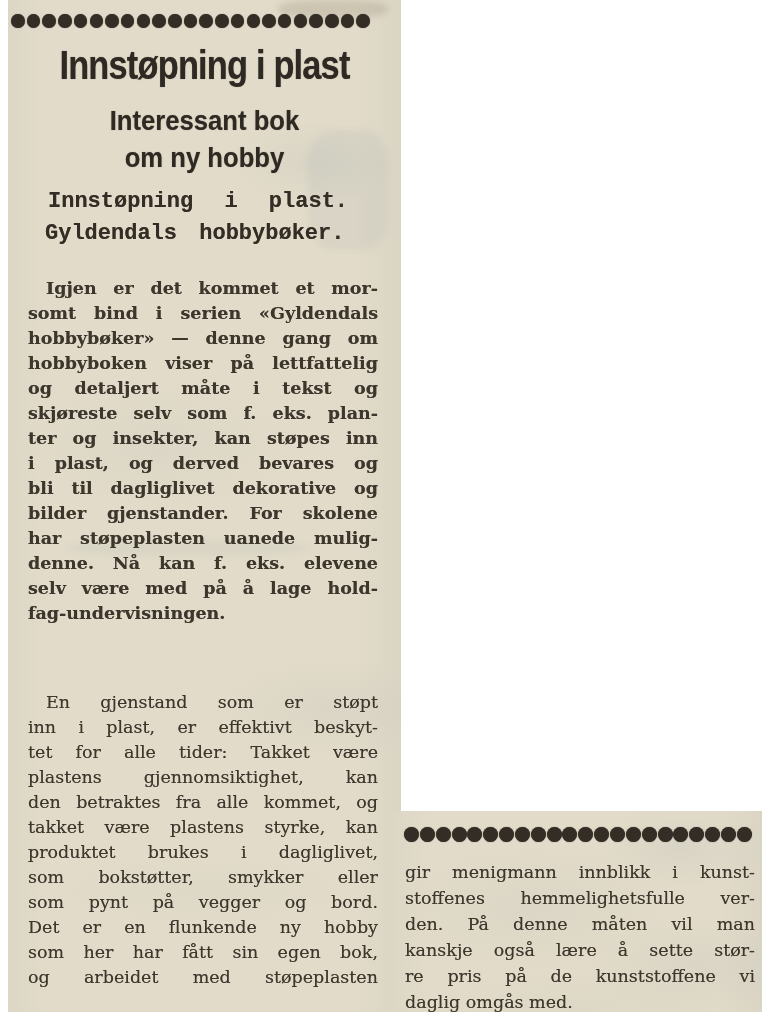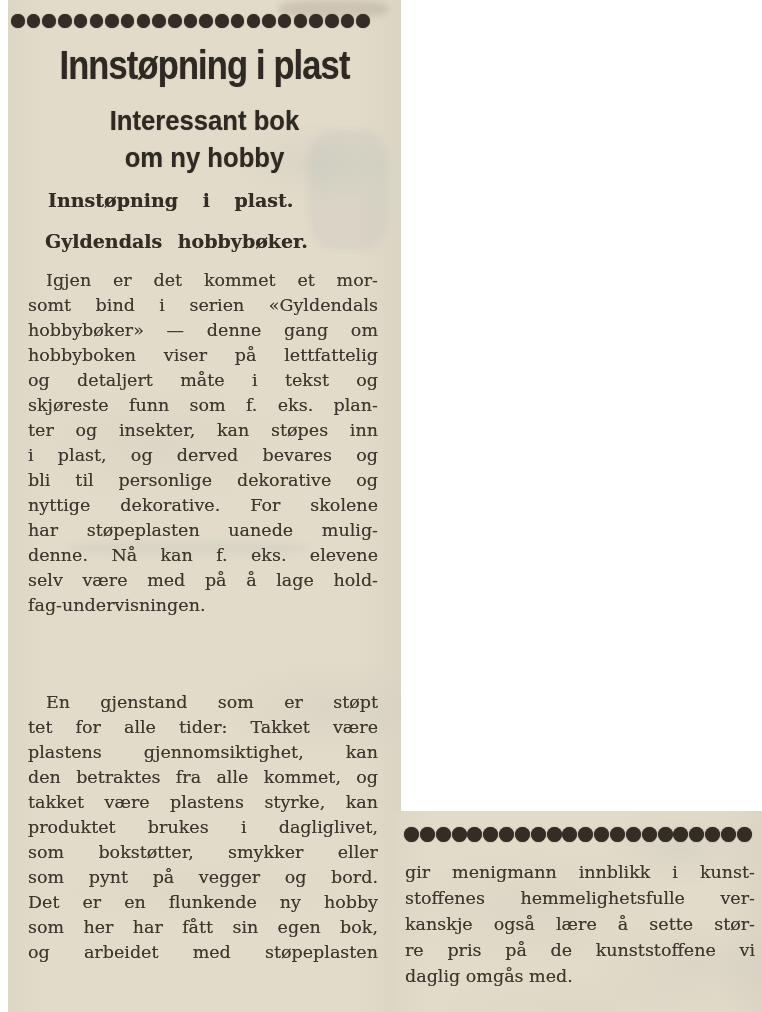--- a/index.html
+++ b/index.html
@@ -74,10 +74,11 @@
   .lead-line {
     position: absolute;
     font-weight: 700;
-    font-size: 19px;
+    font-size: 22px;
     color: #332d25;
     white-space: nowrap;
     text-shadow: 0 0 0.5px rgba(51,45,37,0.6);
+    font-family: Liberation Mono, monospace;
   }
   #lead-1 { left: 40px; top: 189px; word-spacing: 18px; }
   #lead-2 { left: 37px; top: 230px; word-spacing: 9px; }

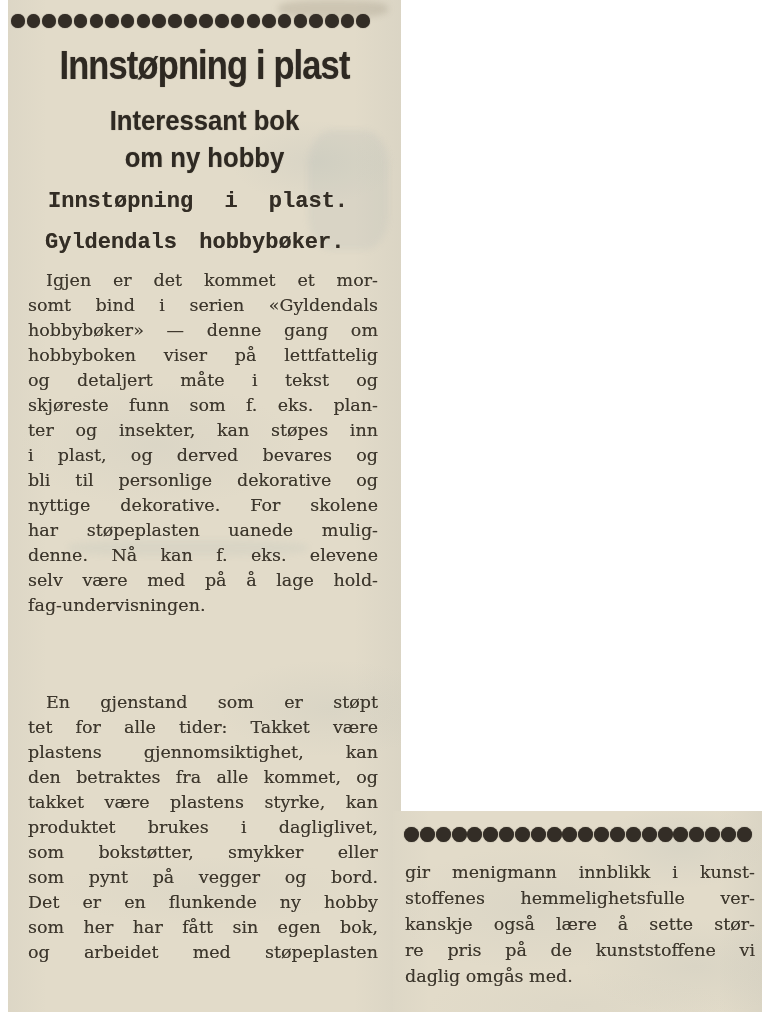--- a/index.html
+++ b/index.html
@@ -81,7 +81,7 @@
     font-family: Liberation Mono, monospace;
   }
   #lead-1 { left: 40px; top: 189px; word-spacing: 18px; }
-  #lead-2 { left: 37px; top: 230px; word-spacing: 9px; }
+  #lead-2 { left: 37px; top: 221px; word-spacing: 9px; }
 
   .bodytext {
     position: absolute;

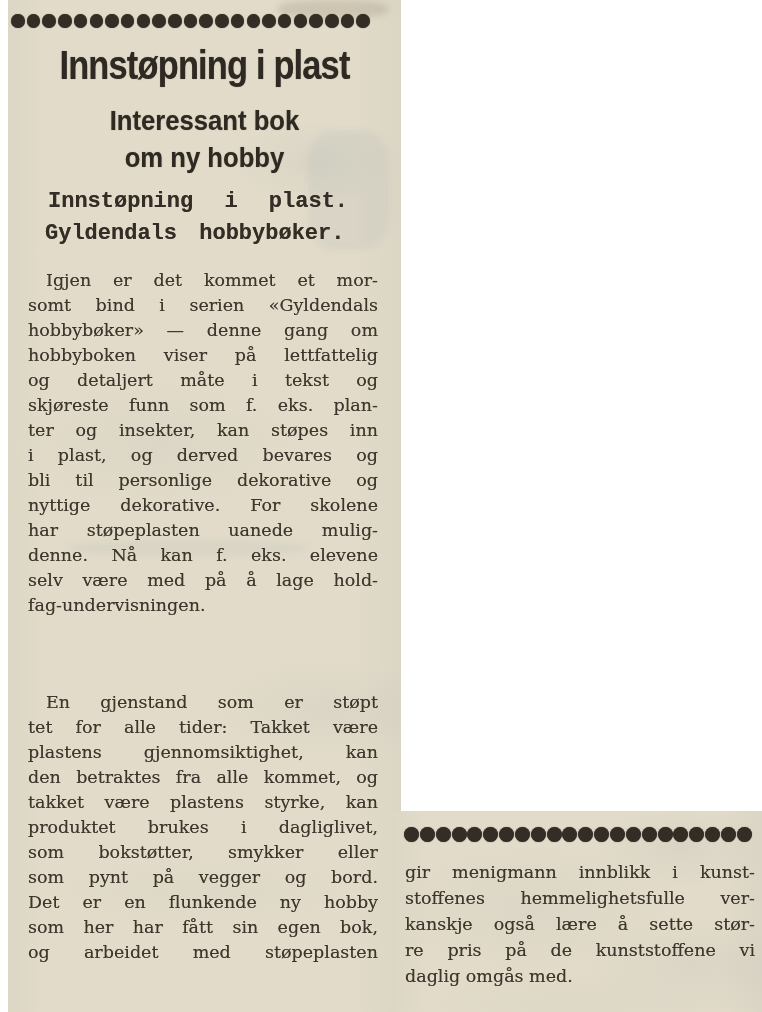--- a/index.html
+++ b/index.html
@@ -89,7 +89,7 @@
     font-size: 17.5px;
     text-shadow: 0 0 0.5px rgba(60,54,44,0.55);
   }
-  #body-left-1  { left: 20px; top: 268px; width: 350px; }
+  #body-left-1  { left: 20px; top: 276px; width: 350px; font-weight: bold; }
   #body-left-2  { left: 20px; top: 690px; width: 350px; }
   #body-right   { left: 12px; top: 48px;  width: 350px; }
   .bodytext .line {

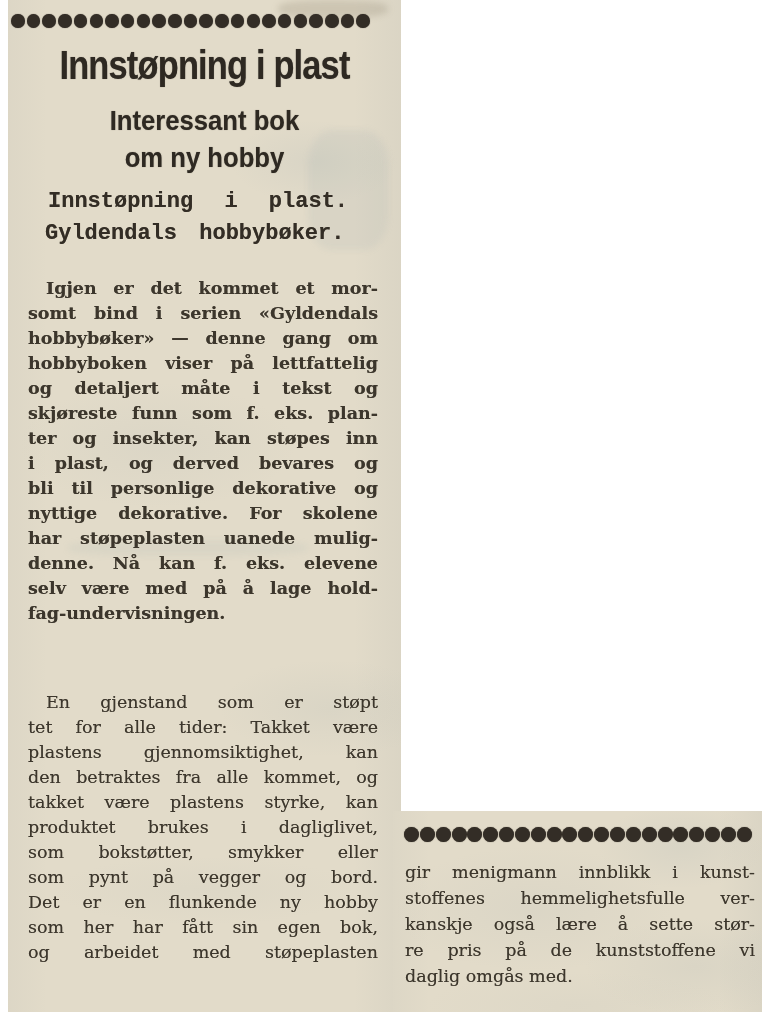--- a/index.html
+++ b/index.html
@@ -164,7 +164,7 @@
       <div class="line">hobbybøker» — denne gang om</div>
       <div class="line">hobbyboken viser på lettfattelig</div>
       <div class="line">og detaljert måte i tekst og</div>
-      <div class="line">skjøreste funn som f. eks. plan-</div>
+      <div class="line">skjøreste selv som f. eks. plan-</div>
       <div class="line">ter og insekter, kan støpes inn</div>
       <div class="line">i plast, og derved bevares og</div>
       <div class="line">bli til personlige dekorative og</div>

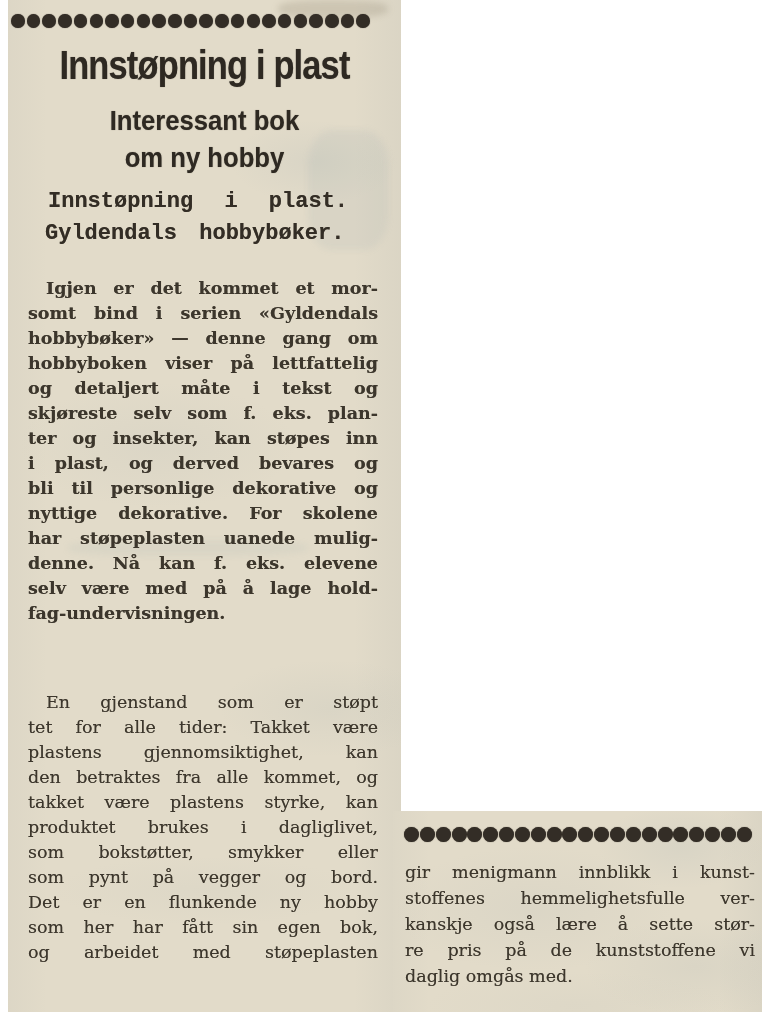--- a/index.html
+++ b/index.html
@@ -167,7 +167,7 @@
       <div class="line">skjøreste selv som f. eks. plan-</div>
       <div class="line">ter og insekter, kan støpes inn</div>
       <div class="line">i plast, og derved bevares og</div>
-      <div class="line">bli til personlige dekorative og</div>
+      <div class="line">bli til dagliglivet dekorative og</div>
       <div class="line">nyttige dekorative. For skolene</div>
       <div class="line">har støpeplasten uanede mulig-</div>
       <div class="line">denne. Nå kan f. eks. elevene</div>

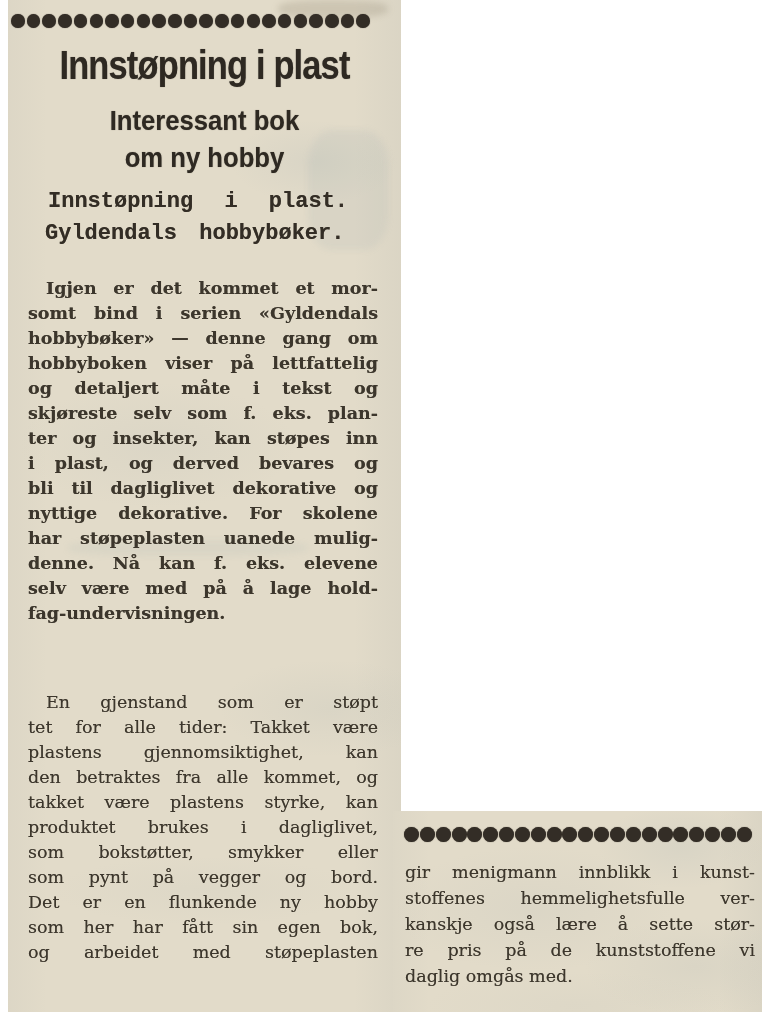--- a/index.html
+++ b/index.html
@@ -168,7 +168,7 @@
       <div class="line">ter og insekter, kan støpes inn</div>
       <div class="line">i plast, og derved bevares og</div>
       <div class="line">bli til dagliglivet dekorative og</div>
-      <div class="line">nyttige dekorative. For skolene</div>
+      <div class="line">bilder gjenstander. For skolene</div>
       <div class="line">har støpeplasten uanede mulig-</div>
       <div class="line">denne. Nå kan f. eks. elevene</div>
       <div class="line">selv være med på å lage hold-</div>

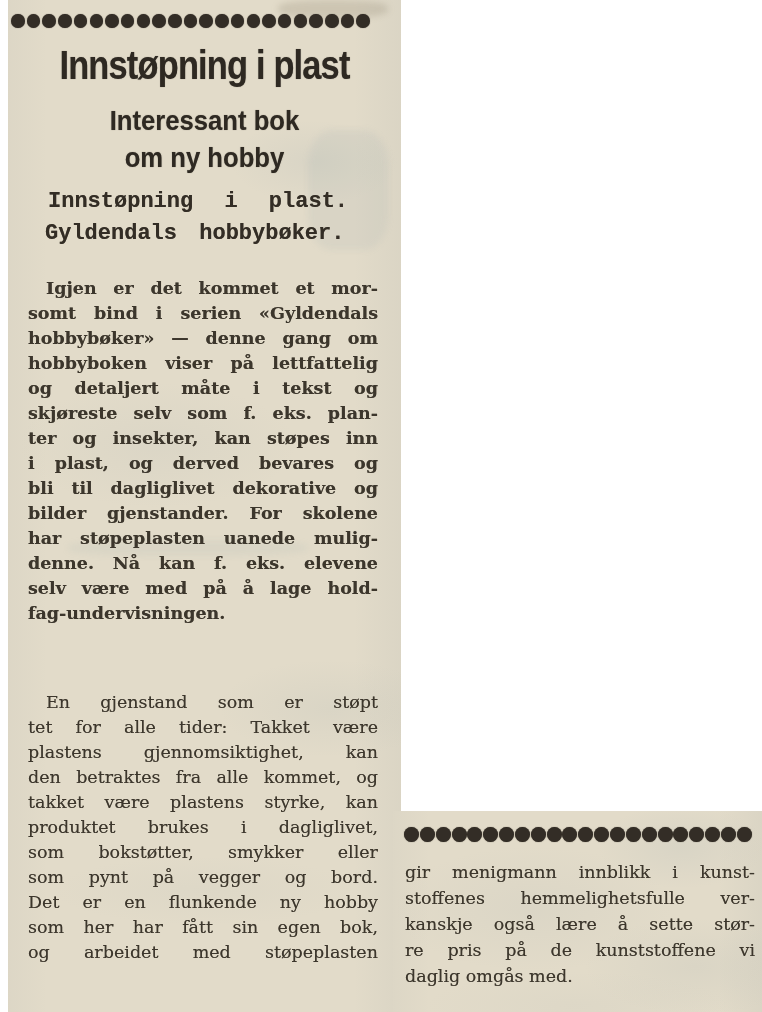--- a/index.html
+++ b/index.html
@@ -177,6 +177,7 @@
 
     <div id="body-left-2" class="bodytext">
       <div class="line indent">En gjenstand som er støpt</div>
+      <div class="line">inn i plast, er effektivt beskyt-</div>
       <div class="line">tet for alle tider: Takket være</div>
       <div class="line">plastens gjennomsiktighet, kan</div>
       <div class="line">den betraktes fra alle kommet, og</div>

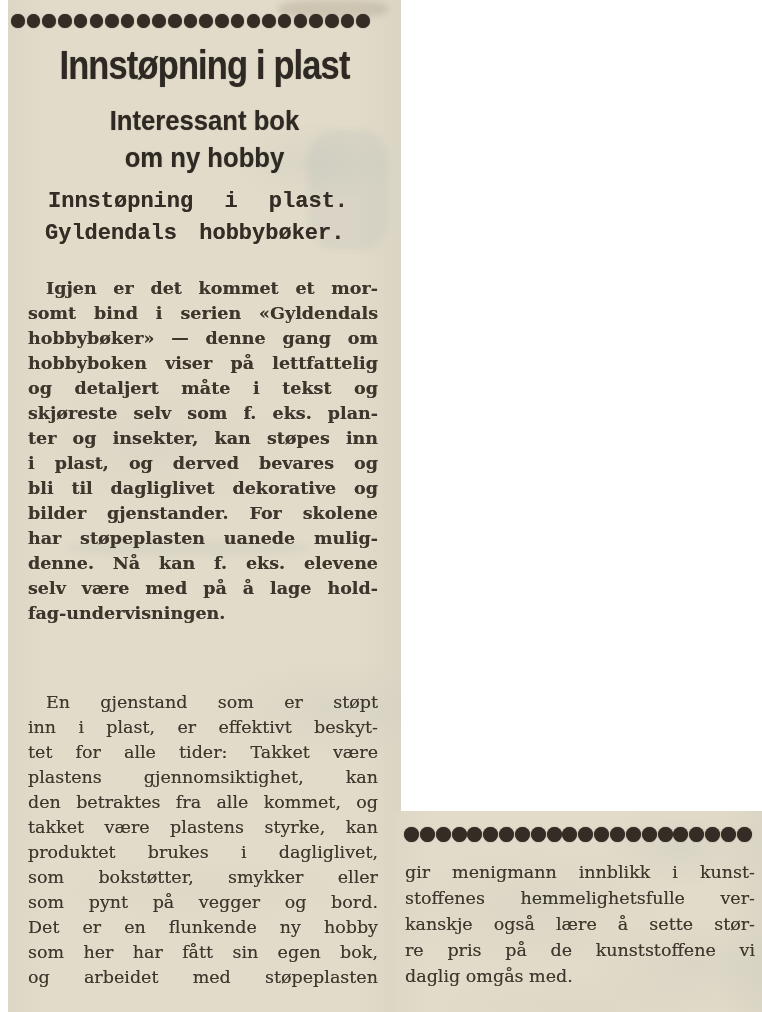--- a/index.html
+++ b/index.html
@@ -220,6 +220,7 @@
     <div id="body-right" class="bodytext">
       <div class="line">gir menigmann innblikk i kunst-</div>
       <div class="line">stoffenes hemmelighetsfulle ver-</div>
+      <div class="line">den. På denne måten vil man</div>
       <div class="line">kanskje også lære å sette stør-</div>
       <div class="line">re pris på de kunststoffene vi</div>
       <div class="line endline">daglig omgås med.</div>

